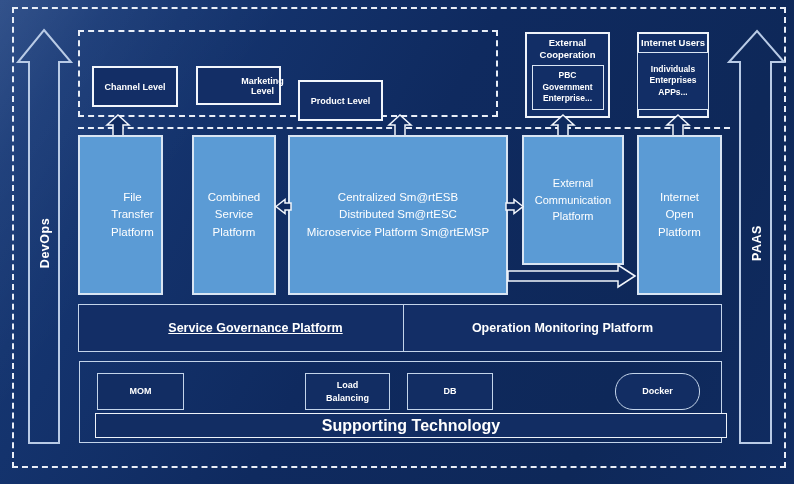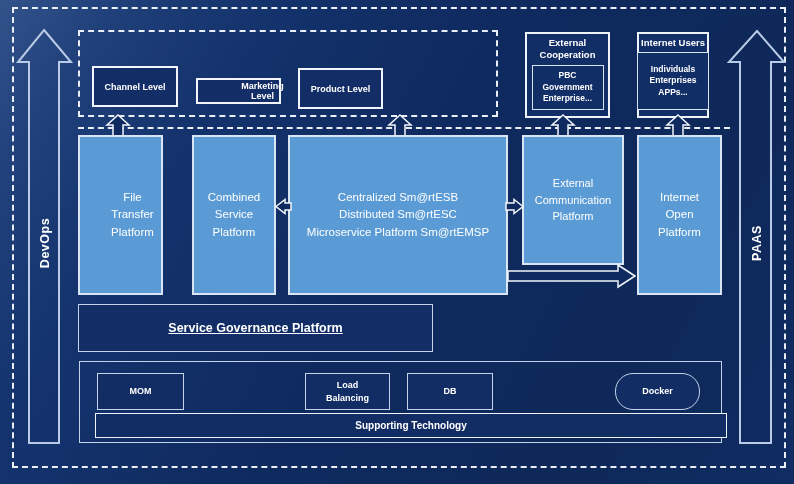--- a/index.html
+++ b/index.html
@@ -64,7 +64,7 @@
   <div class="abs darkbox lvl" style="left:92px;top:66px;width:86px;height:41px;">
     <span>Channel Level</span>
   </div>
-  <div class="abs darkbox lvl" style="left:196px;top:78px;width:85px;height:26px;padding-left:48px;">
+  <div class="abs darkbox lvl" style="left:196px;top:66px;width:85px;height:39px;padding-left:48px;">
     <span>Marketing Level</span>
   </div>
   <div class="abs darkbox lvl" style="left:298px;top:68px;width:85px;height:41px;">

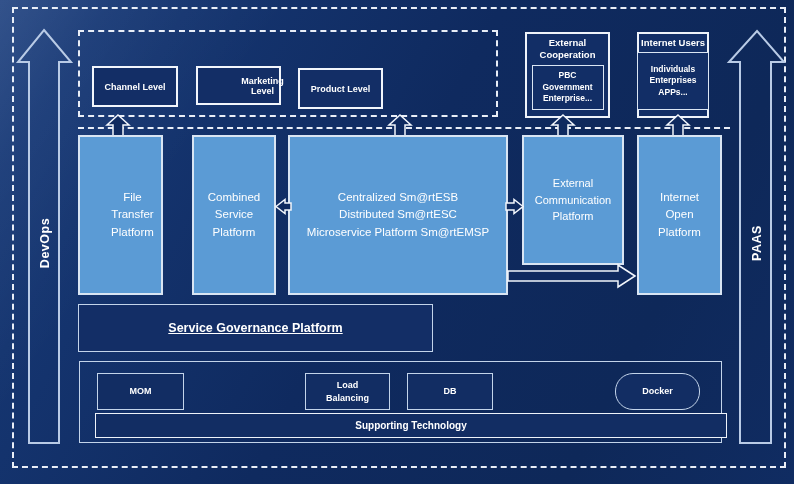--- a/index.html
+++ b/index.html
@@ -67,7 +67,7 @@
   <div class="abs darkbox lvl" style="left:196px;top:66px;width:85px;height:39px;padding-left:48px;">
     <span>Marketing Level</span>
   </div>
-  <div class="abs darkbox lvl" style="left:298px;top:68px;width:85px;height:41px;">
+  <div class="abs darkbox lvl" style="left:298px;top:80px;width:85px;height:41px;">
     <span>Product Level</span>
   </div>
 

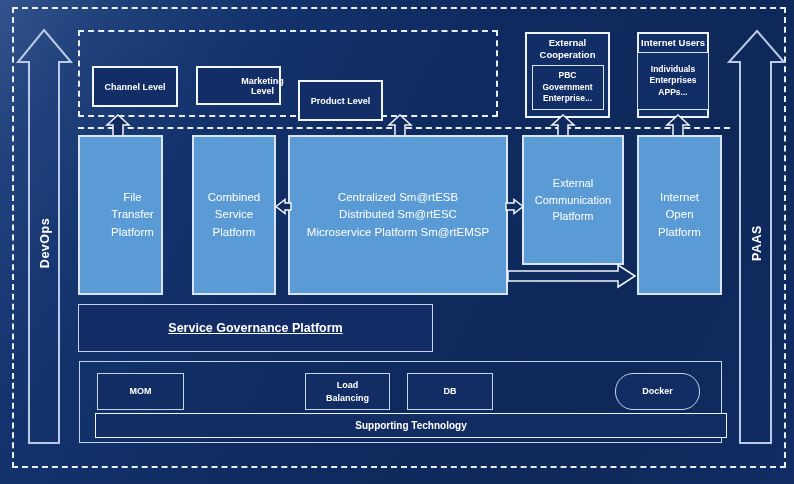--- a/index.html
+++ b/index.html
@@ -135,6 +135,9 @@
   <div class="abs gov" style="left:78px;top:304px;width:355px;height:48px;text-decoration:underline;">
     <span>Service Governance Platform</span>
   </div>
+  <div class="abs gov" style="left:403px;top:304px;width:319px;height:48px;">
+    <span>Operation Monitoring Platform</span>
+  </div>
 
   <div class="abs grpbox" style="left:79px;top:361px;width:643px;height:82px;"></div>
 

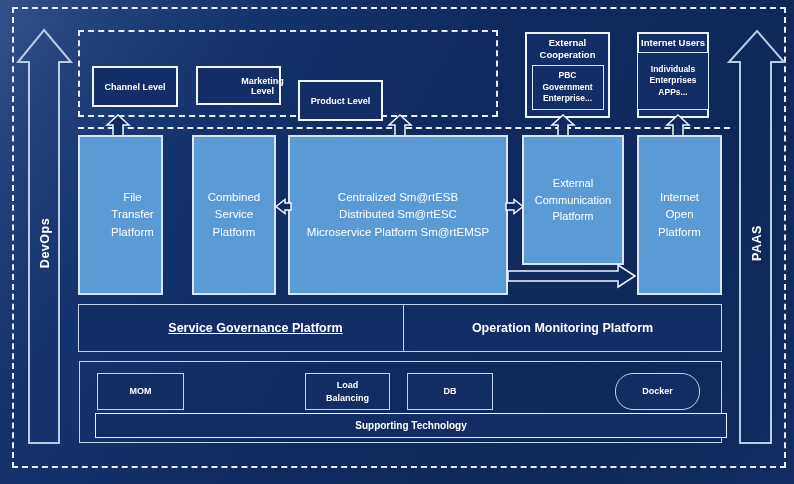--- a/index.html
+++ b/index.html
@@ -32,7 +32,7 @@
         font-weight:bold;font-size:9px;text-align:center;line-height:1.35;}
   .grpbox{background:transparent;border:1.5px solid #c3d4ea;}
   .supbar{background:#122d63;border:1.5px solid #eef3fa;display:flex;align-items:center;justify-content:center;
-          font-weight:bold;font-size:10px;}
+          font-weight:bold;font-size:16px;}
   .cluster{background:#122e66;border:2px solid #eef3fa;display:flex;flex-direction:column;align-items:center;}
   .cluster .ttl{font-size:9.5px;font-weight:bold;text-align:center;line-height:1.3;margin-top:3px;}
   .cluster .inner{border:1.5px solid #dbe6f4;background:#122e66;flex:1;margin:3px 6px 6px 6px;

